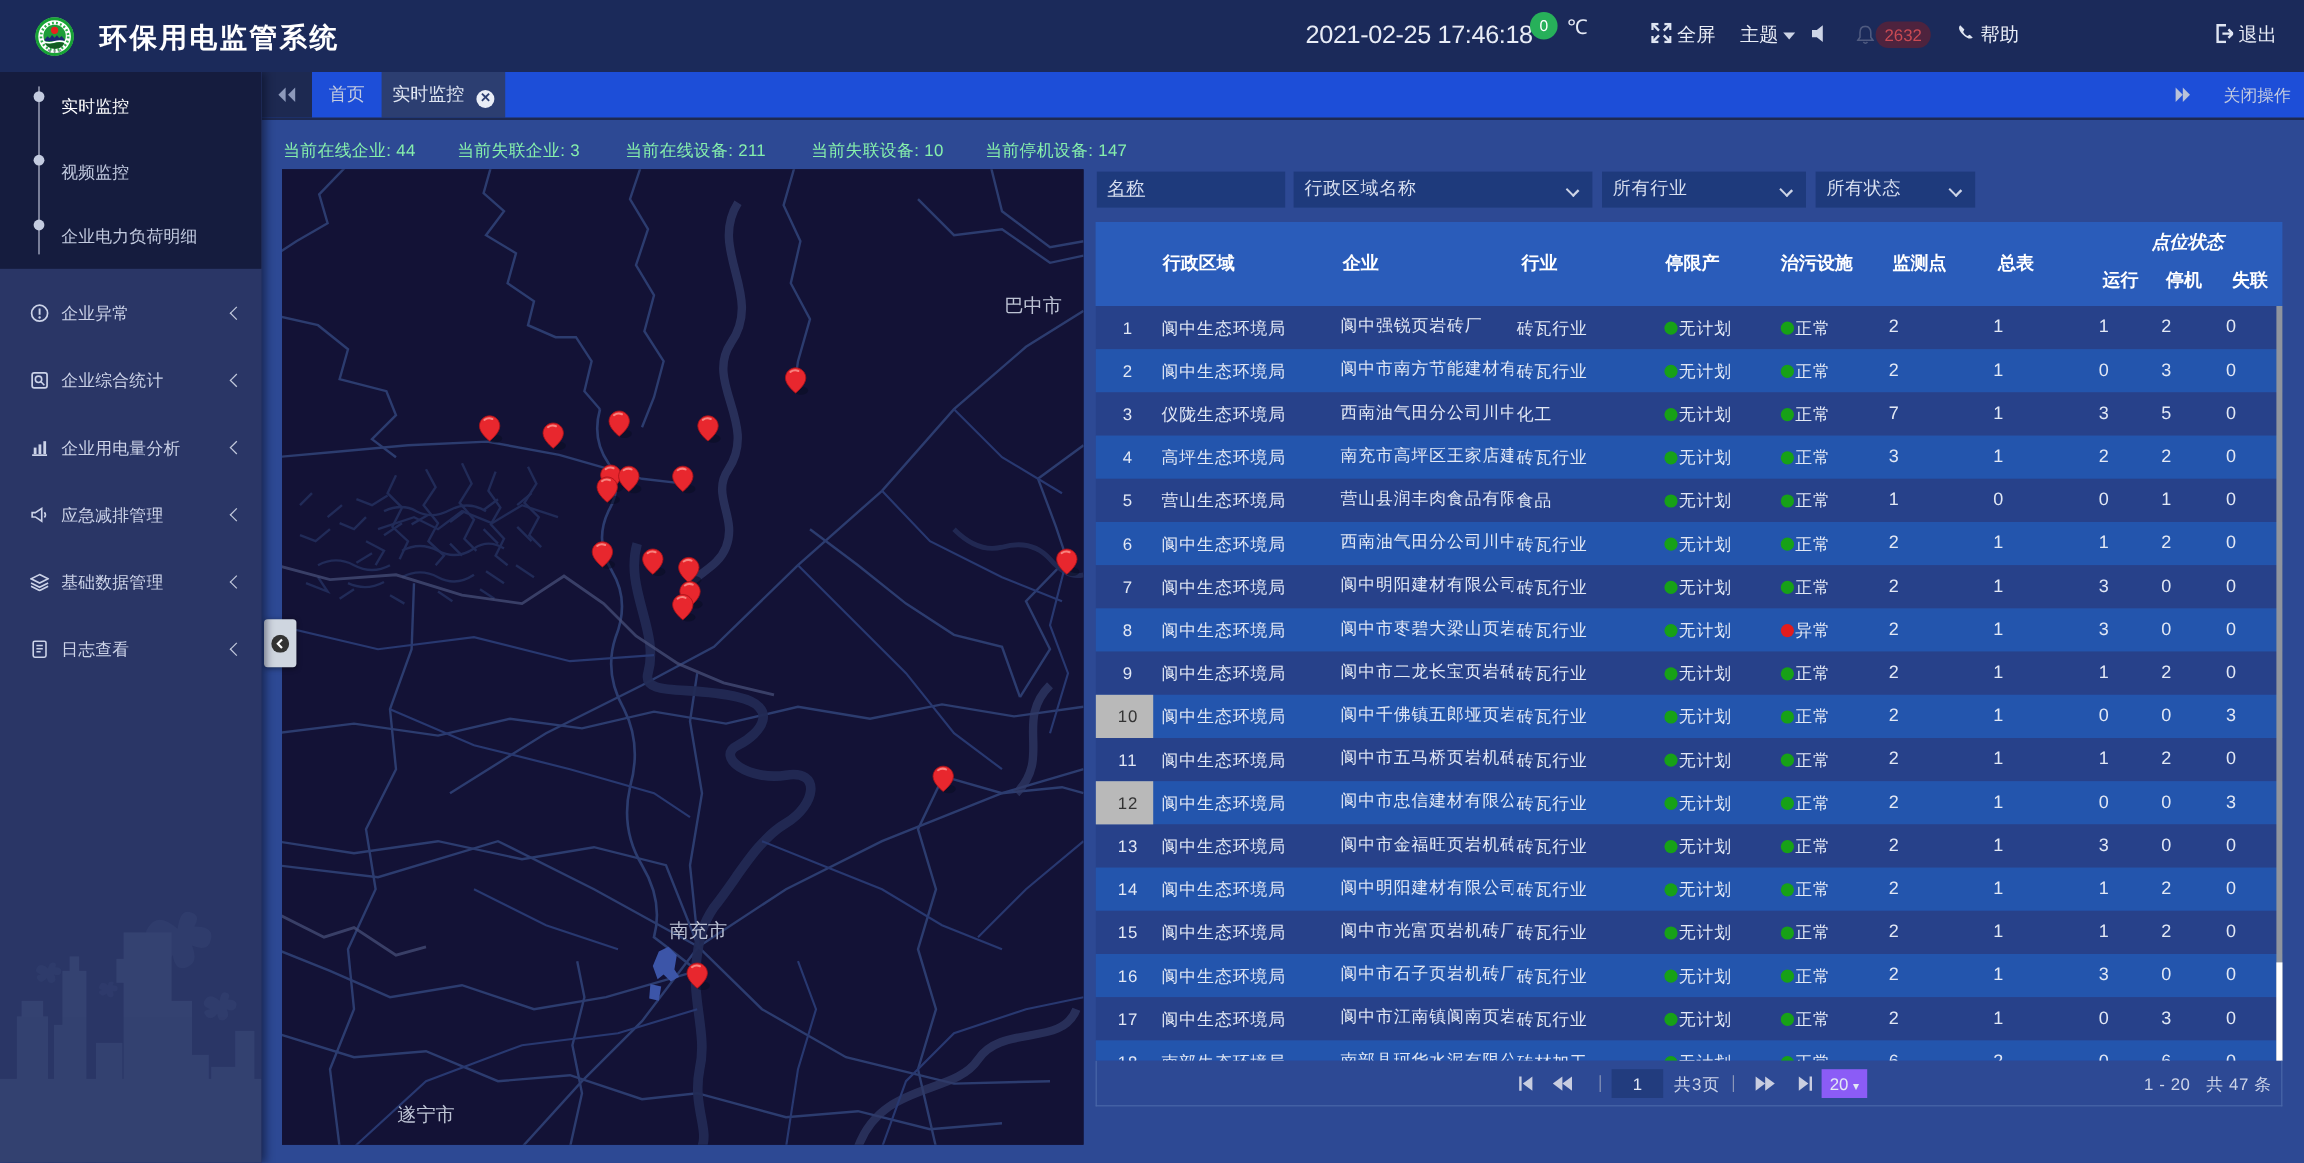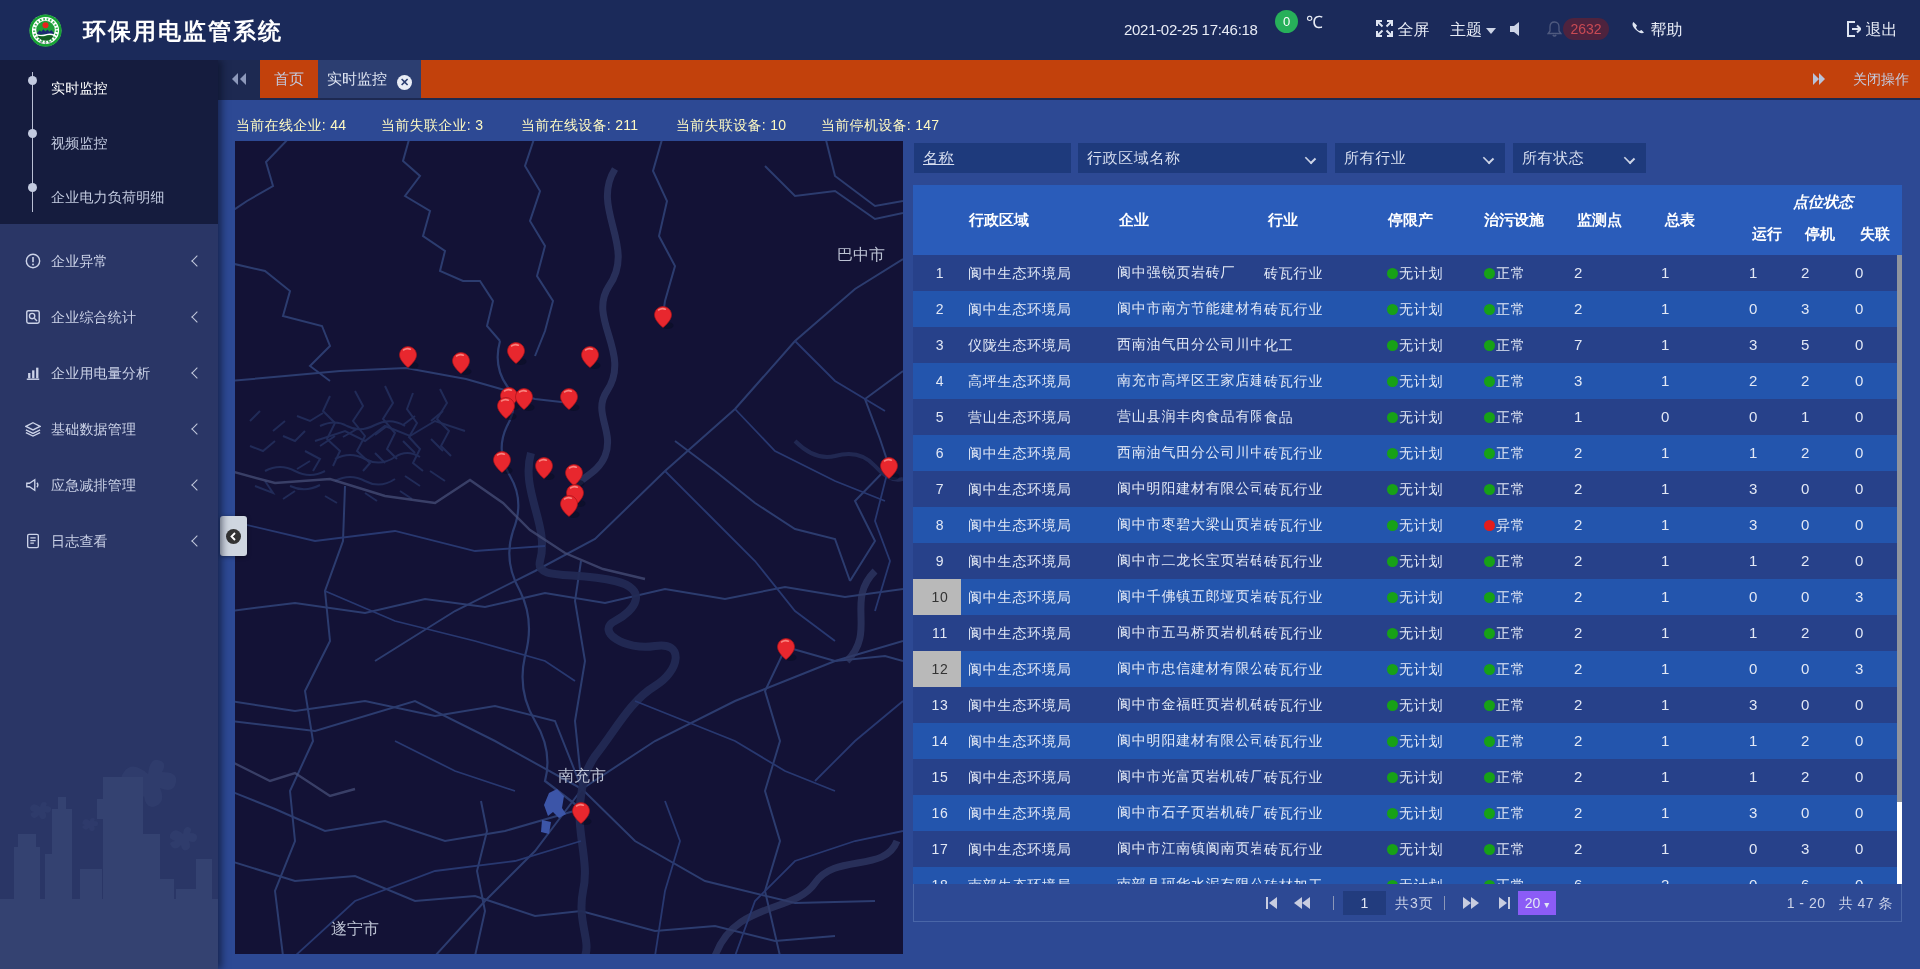--- a/index.html
+++ b/index.html
@@ -11,7 +11,7 @@
 #logo{position:absolute;left:29px;top:14px;width:33px;height:33px;}
 #title{position:absolute;left:83px;top:16px;font-size:23px;font-weight:bold;color:#ffffff;letter-spacing:2px;}
 .tb{position:absolute;top:0;height:60px;line-height:60px;color:#e8ecf6;font-size:16px;white-space:nowrap;}
-#tb-time{left:1124px;font-size:15px;letter-spacing:-0.3px;}
+#tb-time{left:1088px;font-size:21px;letter-spacing:-0.3px;}
 #tb-temp-circle{position:absolute;left:1275px;top:10px;width:23px;height:23px;border-radius:50%;background:#27b05a;color:#fff;font-size:13px;text-align:center;line-height:23px;}
 #tb-celsius{left:1306px;font-size:17px;top:-7px;}
 #tb-full{left:1376px;}

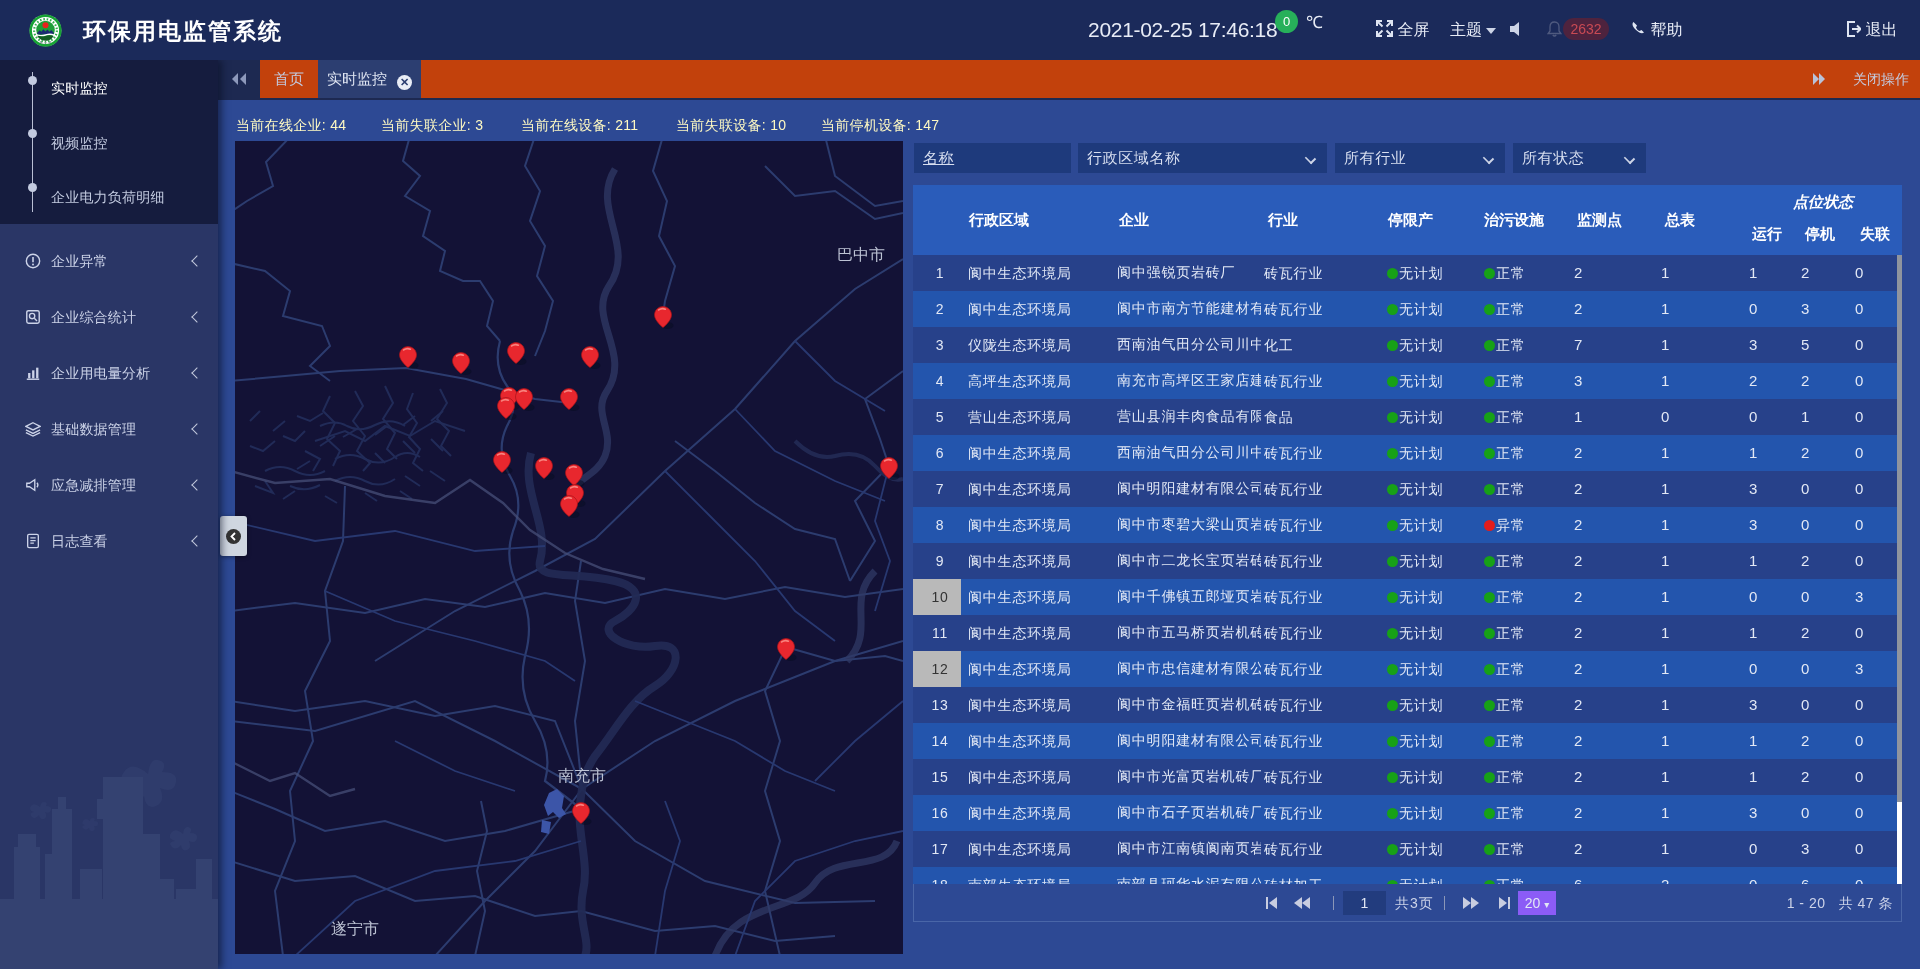--- a/index.html
+++ b/index.html
@@ -38,7 +38,7 @@
 #skyline{position:absolute;left:0;bottom:0;width:218px;height:230px;opacity:.85;}
 
 #content{position:absolute;left:218px;top:60px;width:1702px;height:909px;background:#2d4994;}
-#tabbar{position:absolute;left:0;top:0;width:1702px;height:38px;background:#c2410c;}
+#tabbar{position:absolute;left:0;top:0;width:1702px;height:38px;background:#1d4ed8;}
 #tabbar .tleft{position:absolute;left:0;top:0;width:42px;height:38px;background:#1d2951;color:#9aa5c4;text-align:center;line-height:38px;font-size:15px;}
 .tab{position:absolute;top:0;height:38px;line-height:38px;font-size:15px;color:#c3cbe0;text-align:center;}
 #tab1{left:42px;width:58px;}

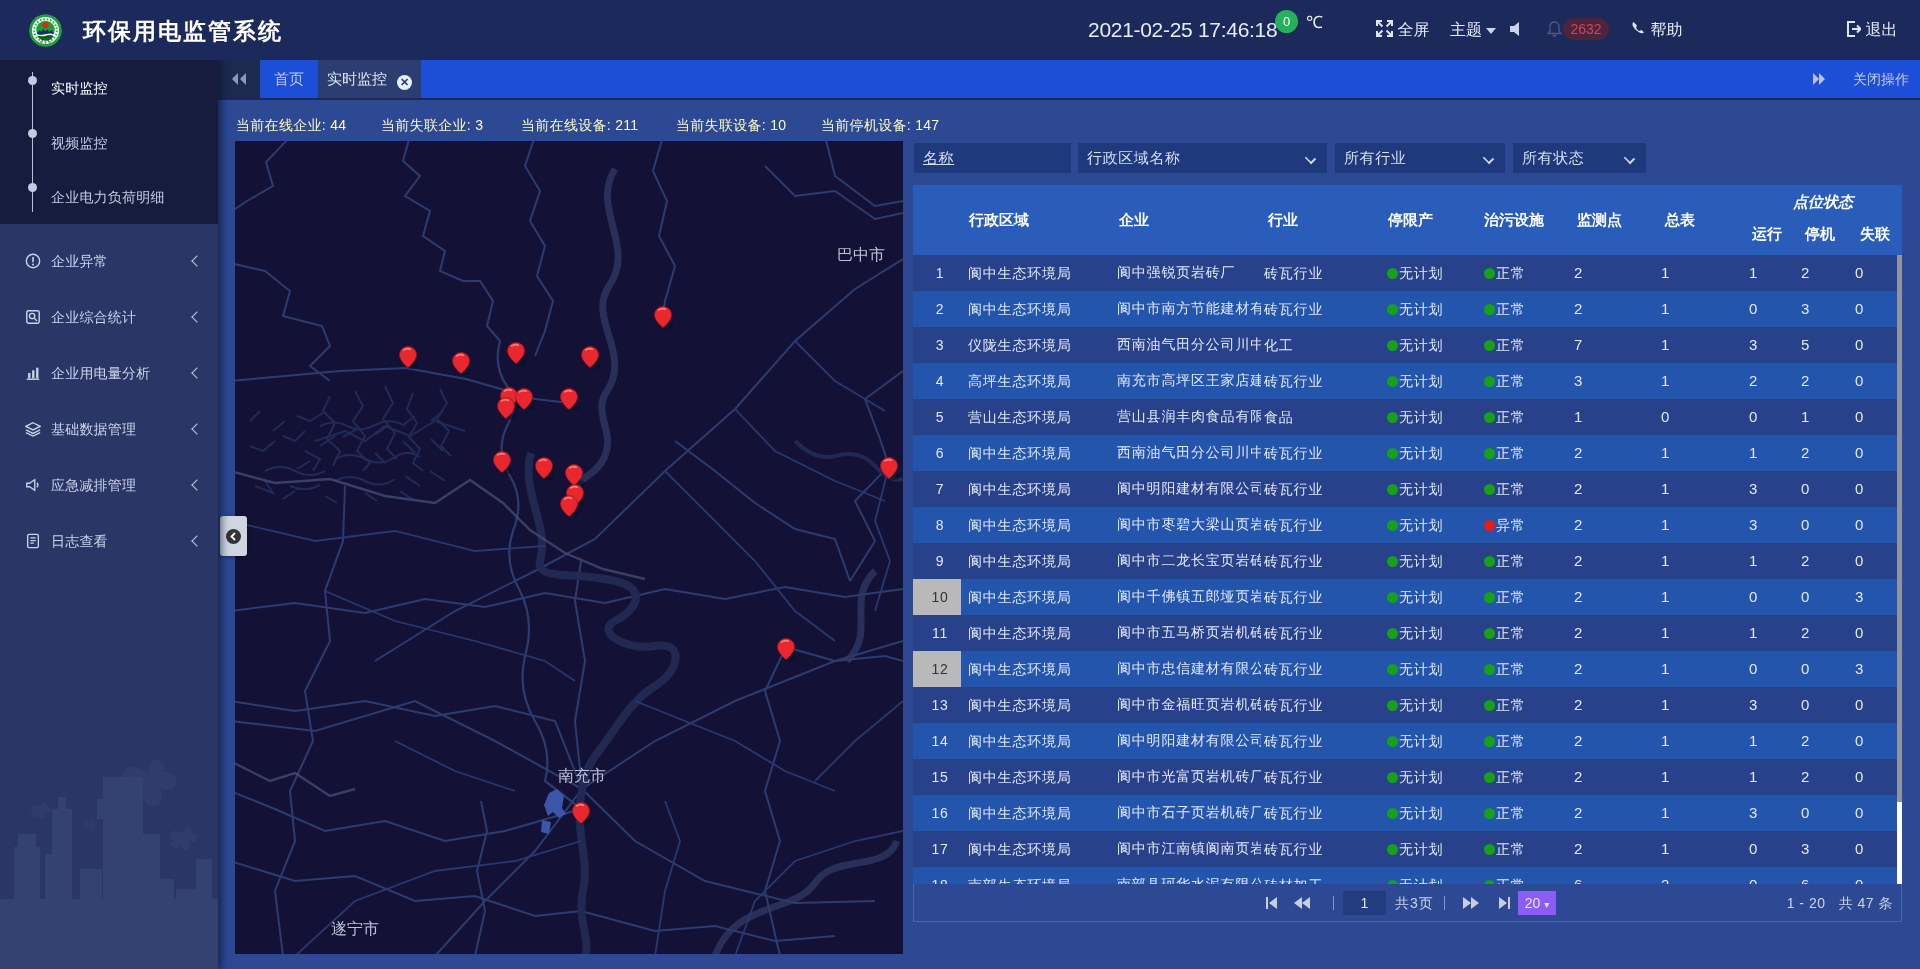--- a/index.html
+++ b/index.html
@@ -47,7 +47,7 @@
 #tabbar .tright{position:absolute;right:0;top:0;height:38px;line-height:38px;color:#c3cbe0;font-size:14px;}
 #tabline{position:absolute;left:0;top:38px;width:1702px;height:2px;background:#1d2951;}
 
-#stats{position:absolute;left:0;top:0;width:1702px;height:81px;color:#fef9c3;font-size:14px;letter-spacing:0.3px;}
+#stats{position:absolute;left:0;top:0;width:1702px;height:81px;color:#86efac;font-size:14px;letter-spacing:0.3px;}
 #stats span{position:absolute;top:57px;}
 
 #map{position:absolute;left:17px;top:81px;width:668px;height:813px;background:#131236;}

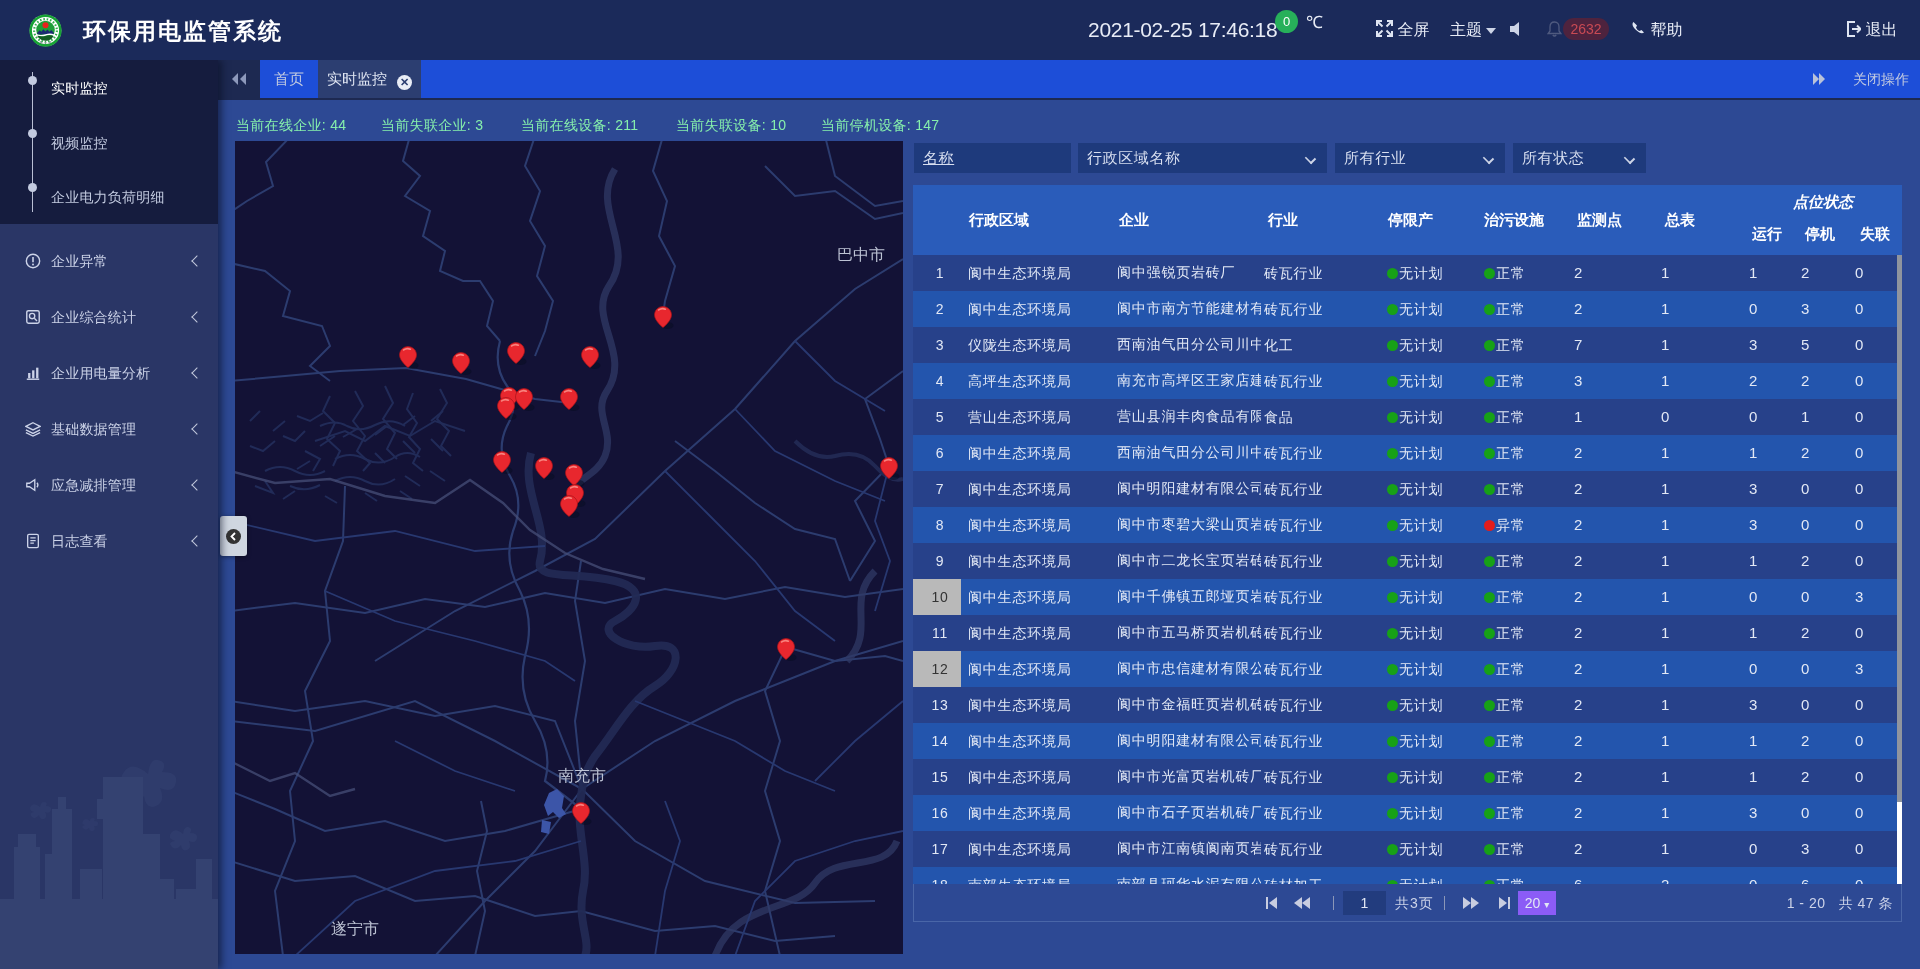--- a/index.html
+++ b/index.html
@@ -183,19 +183,19 @@
     </div>
   <div class="mitem">
       <svg class="micon" viewBox="0 0 18 18">
+        <path d="M2 7 L2 11 L5 11 L11 15 L11 3 L5 7 Z" fill="none" stroke="#ccd3e8" stroke-width="1.5"></path>
+        <path d="M13.5 6.5 Q15.5 9 13.5 11.5" stroke="#ccd3e8" stroke-width="1.5" fill="none"></path>
+      </svg>
+      <span class="mtxt">应急减排管理</span>
+      <span class="larr"></span>
+    </div>
+  <div class="mitem">
+      <svg class="micon" viewBox="0 0 18 18">
         <path d="M9 2 L17 6 L9 10 L1 6 Z" fill="none" stroke="#ccd3e8" stroke-width="1.5"></path>
         <path d="M1 10 L9 14 L17 10" fill="none" stroke="#ccd3e8" stroke-width="1.5"></path>
         <path d="M1 13 L9 17 L17 13" fill="none" stroke="#ccd3e8" stroke-width="1.5"></path>
       </svg>
       <span class="mtxt">基础数据管理</span>
-      <span class="larr"></span>
-    </div>
-  <div class="mitem">
-      <svg class="micon" viewBox="0 0 18 18">
-        <path d="M2 7 L2 11 L5 11 L11 15 L11 3 L5 7 Z" fill="none" stroke="#ccd3e8" stroke-width="1.5"></path>
-        <path d="M13.5 6.5 Q15.5 9 13.5 11.5" stroke="#ccd3e8" stroke-width="1.5" fill="none"></path>
-      </svg>
-      <span class="mtxt">应急减排管理</span>
       <span class="larr"></span>
     </div>
   <div class="mitem">

